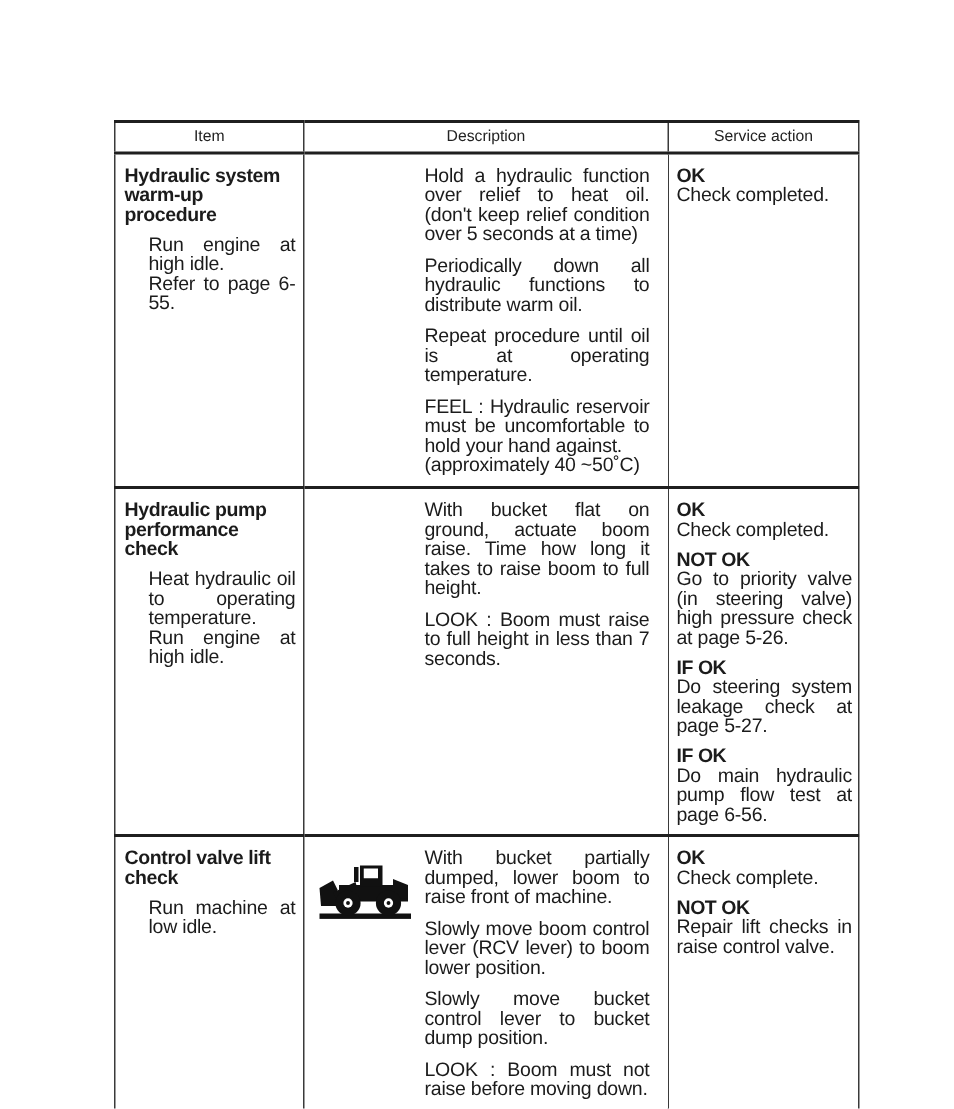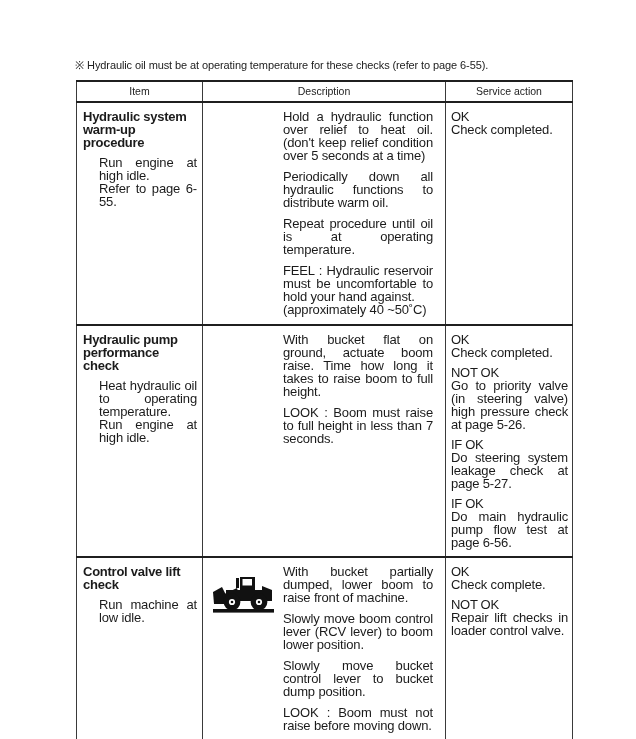--- a/index.html
+++ b/index.html
@@ -54,7 +54,6 @@
 <body>
 
 <div class="page">
-  <div class="note">※ Hydraulic oil must be at operating temperature for these checks (refer to page 6-55).</div>
 
   <table class="checks">
     <colgroup>

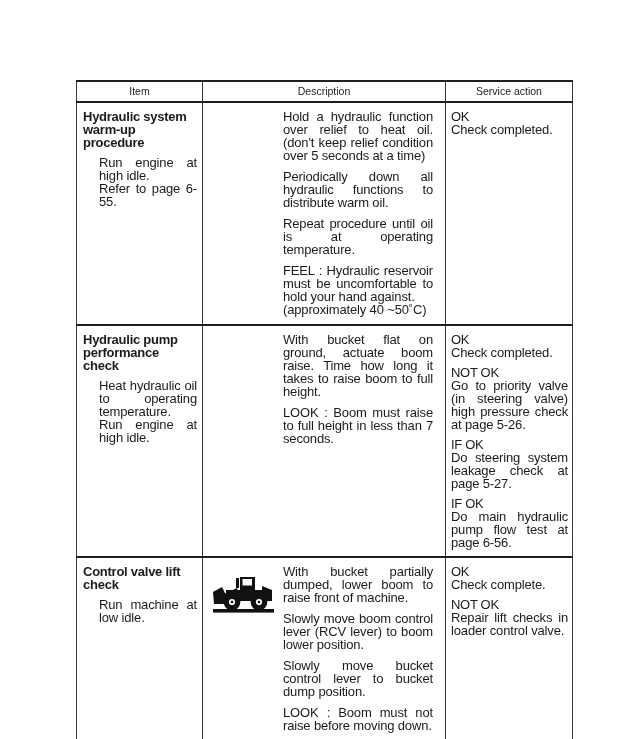--- a/index.html
+++ b/index.html
@@ -43,7 +43,7 @@
   .item-line{text-align:justify;padding-left:16px;}
   .para{margin:0 0 8px 0;text-align:justify;}
   .sblock{margin:0 0 7px 0;}
-  .slabel{font-weight:normal;letter-spacing:-0.3px;}
+  .slabel{font-weight:bold;letter-spacing:-0.3px;}
   .stext{text-align:justify;}
   .loader-wrap{
     position:absolute;left:9px;top:15px;width:64px;height:42px;

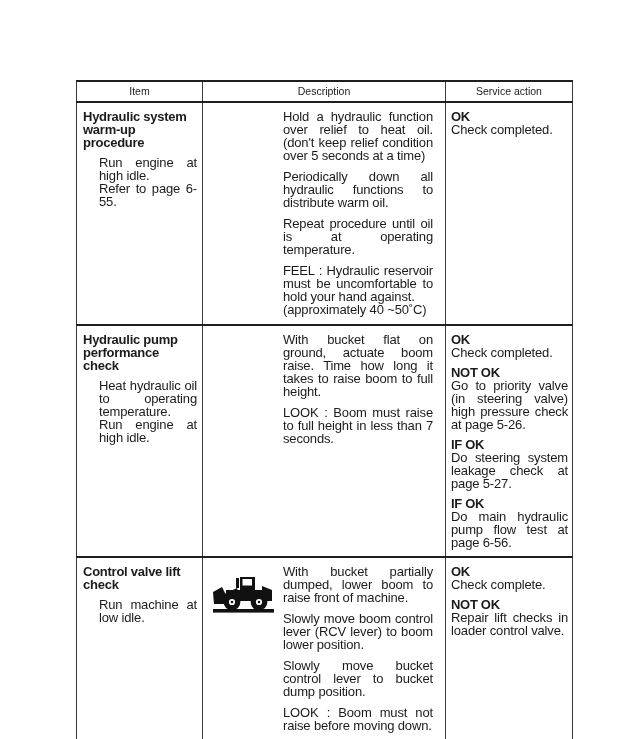--- a/index.html
+++ b/index.html
@@ -154,7 +154,7 @@
             </div>
             <div class="sblock">
               <div class="slabel">NOT OK</div>
-              <div class="stext">Repair lift checks in loader control valve.</div>
+              <div class="stext">Repair lift checks in raise control valve.</div>
             </div>
           </td>
         </tr>

